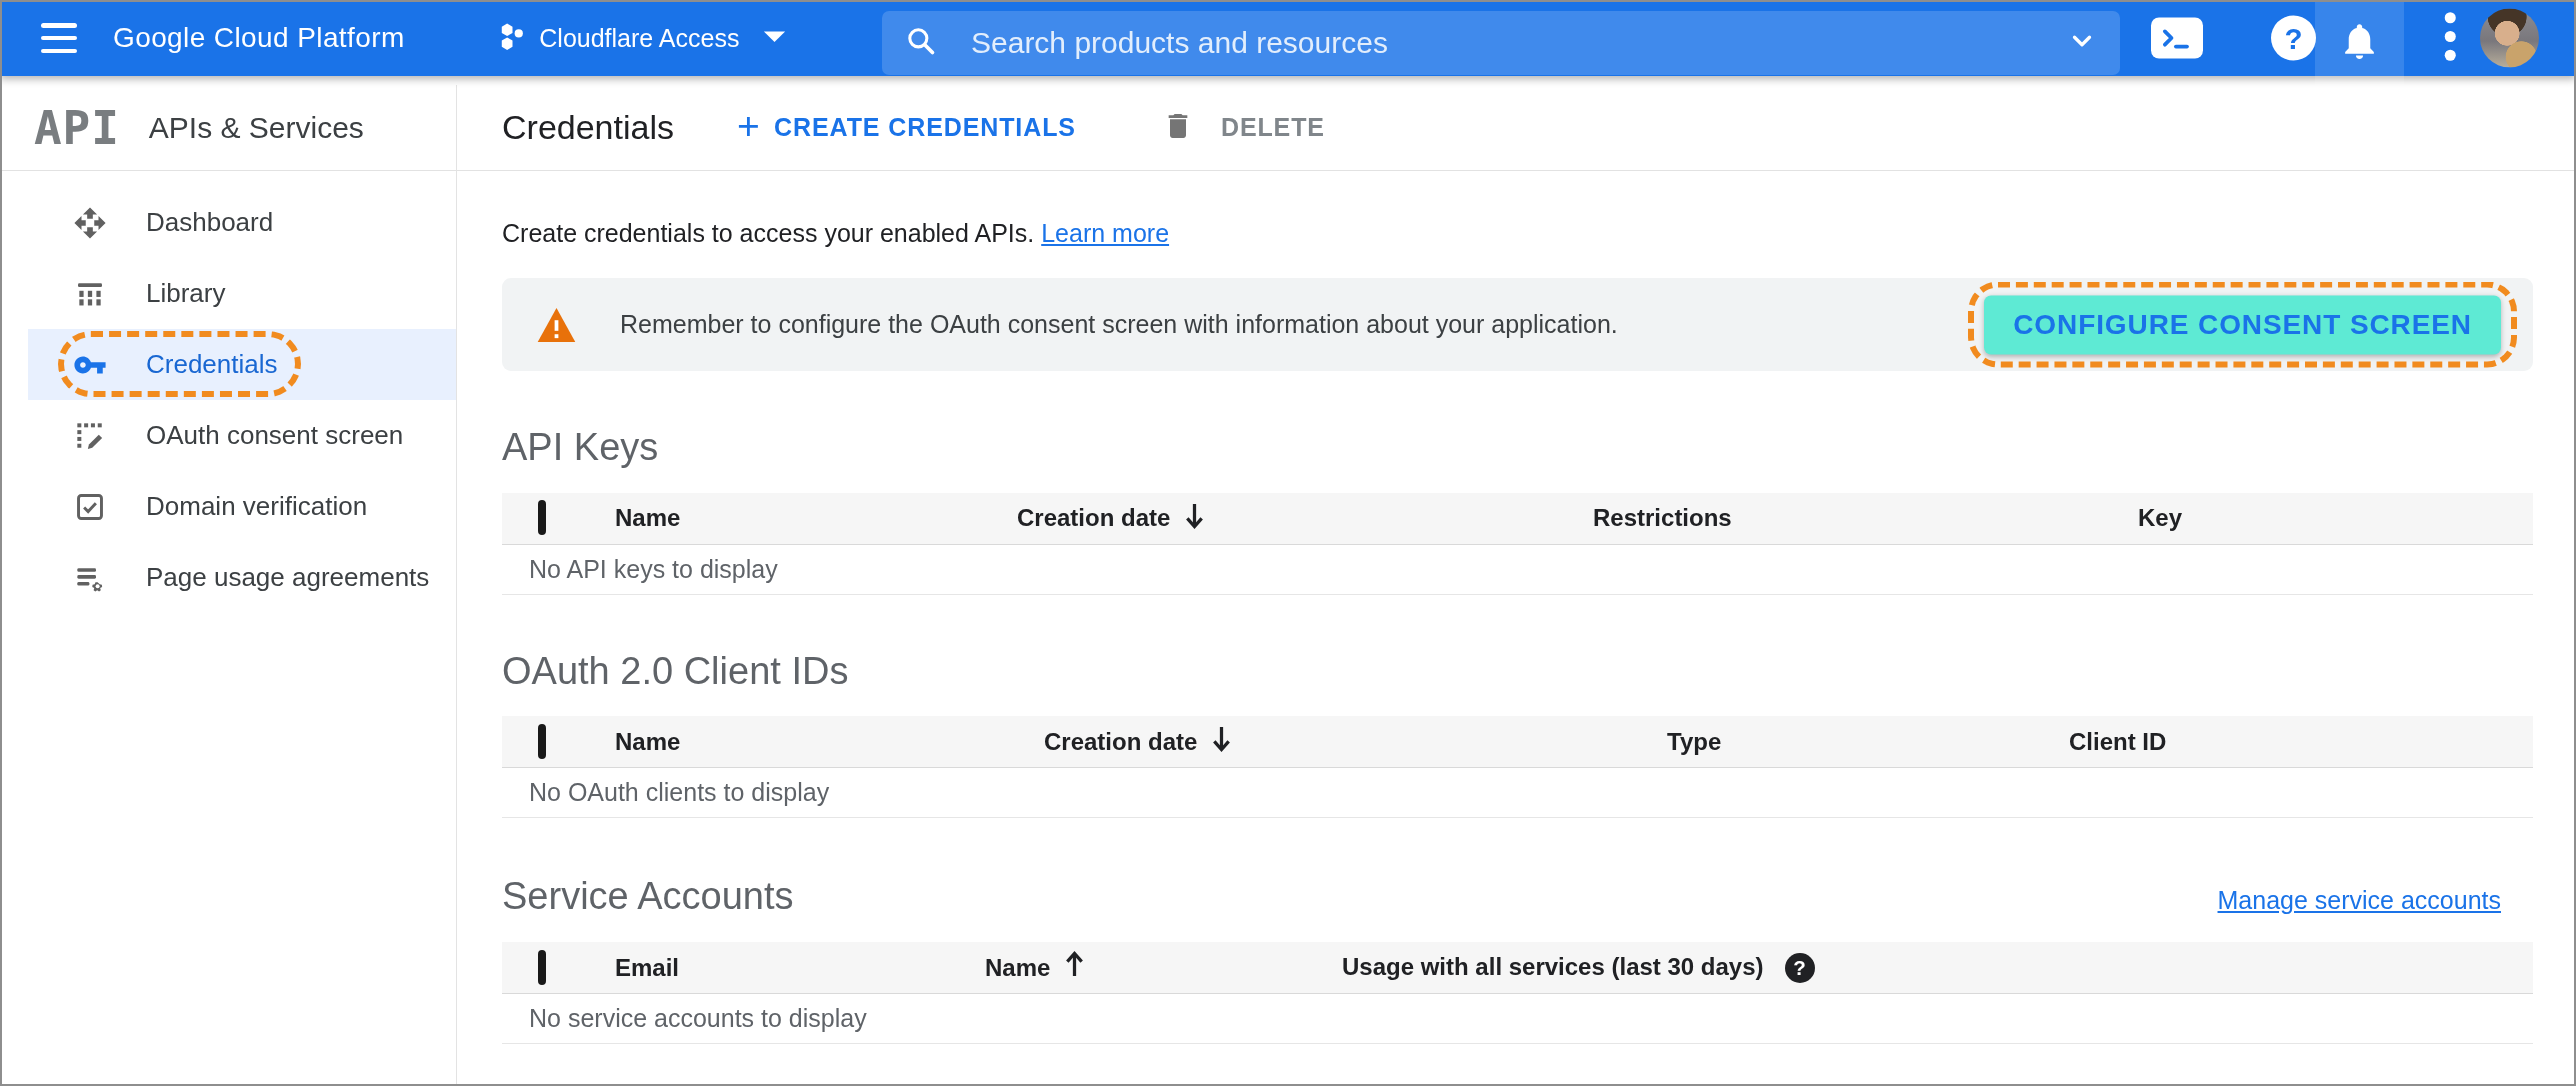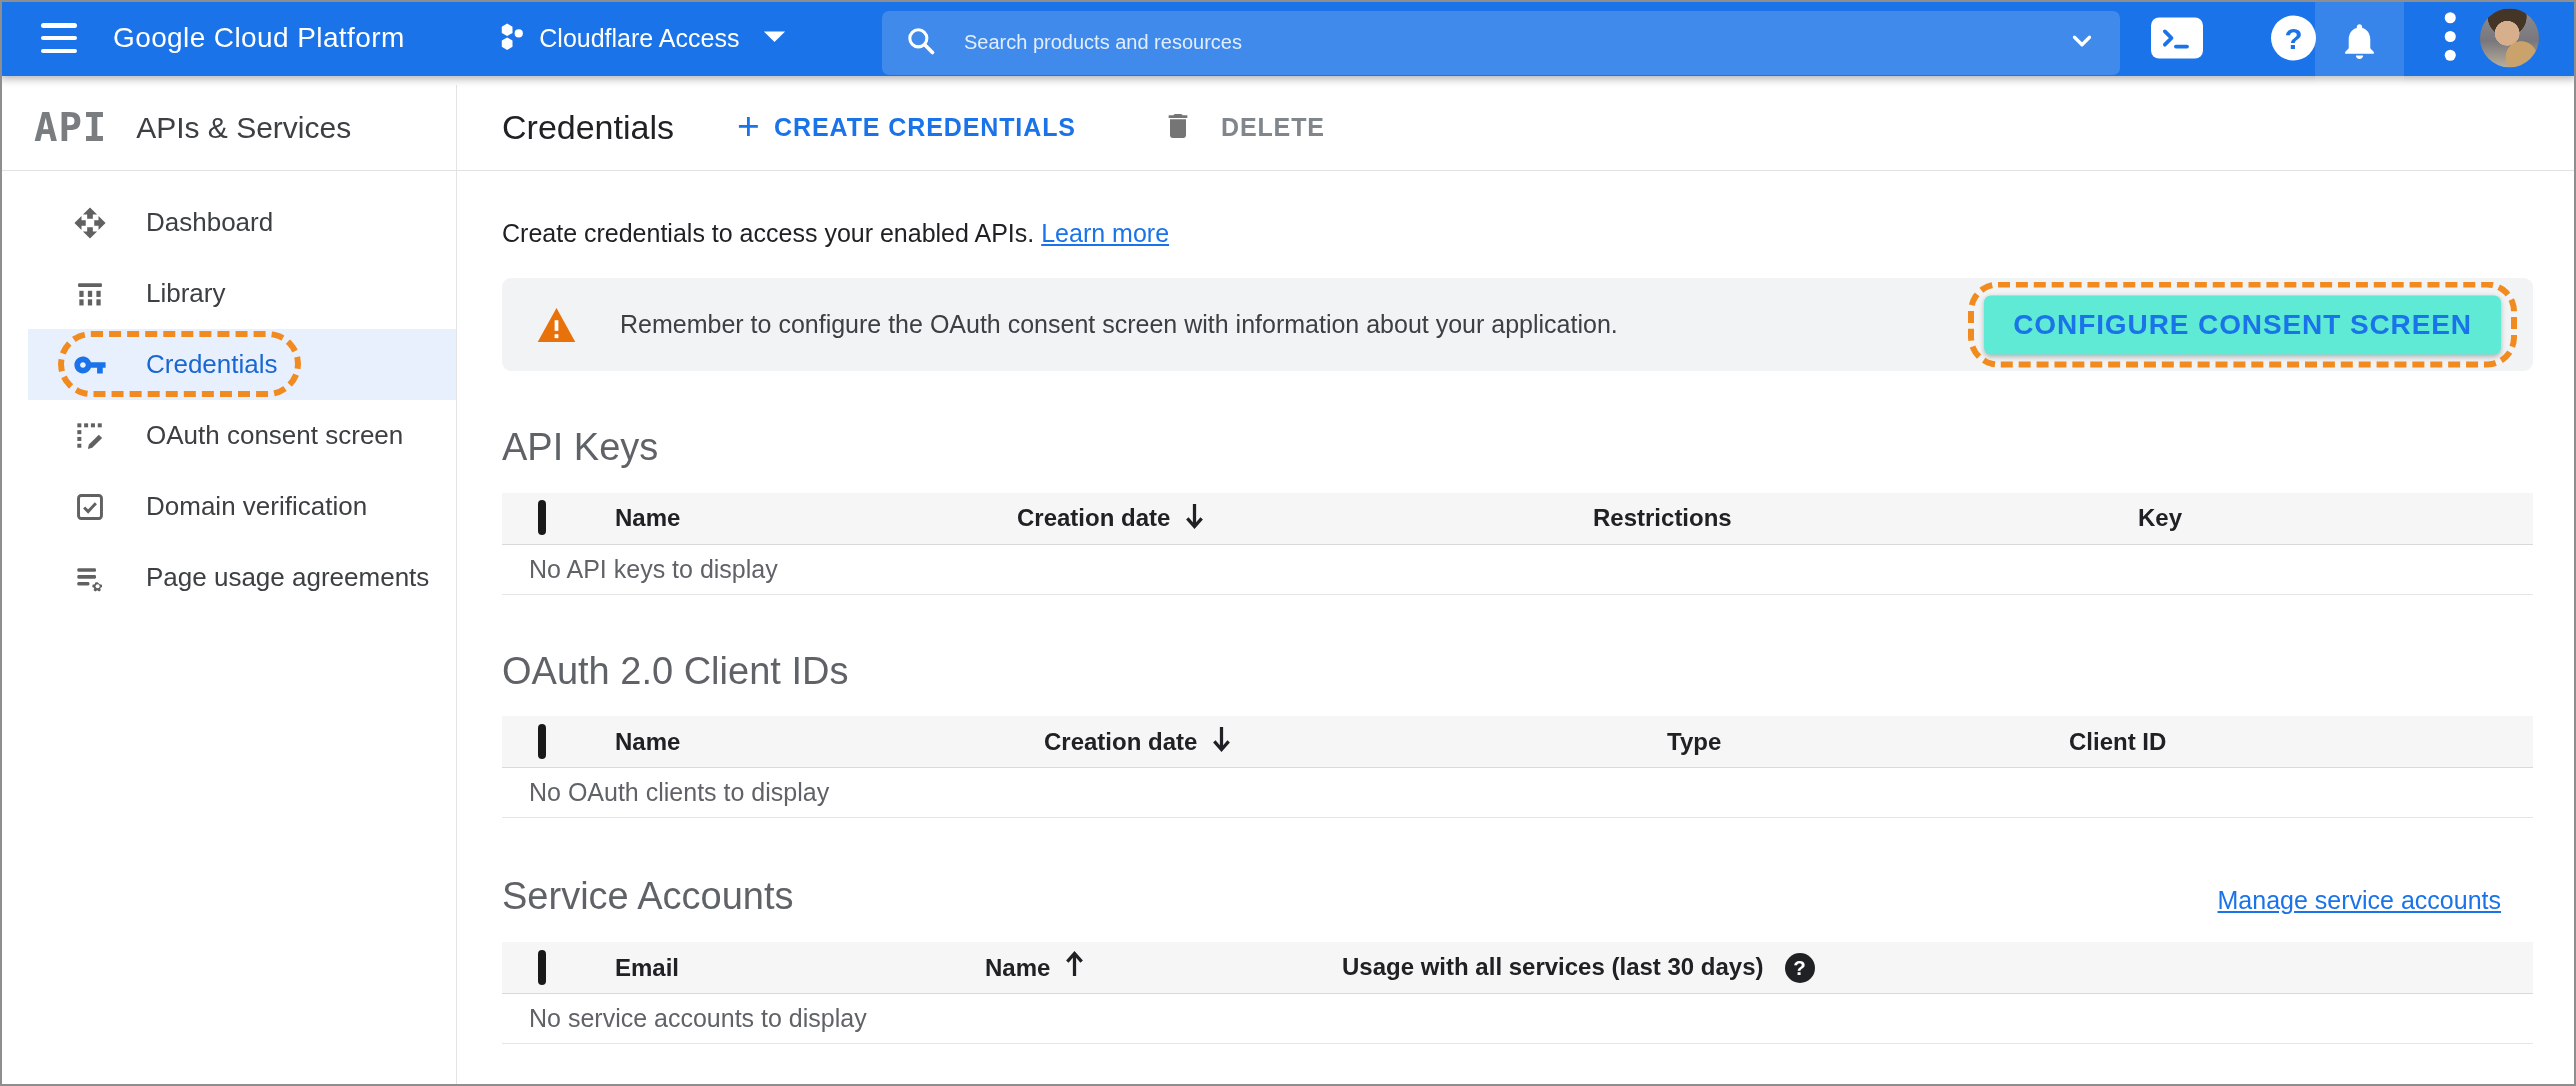--- a/index.html
+++ b/index.html
@@ -20,8 +20,8 @@
   .project-chevron { margin-left:9px; }
   .searchbar { left:882px; top:10.7px; width:1238px; height:64px; background:rgba(255,255,255,.17);
                border-radius:7.1px; display:flex; align-items:center; padding:0 23px; }
-  .searchbar input { flex:1; margin-left:27px; background:transparent; border:none; outline:none;
-                     color:#fff; font-size:20px; font-family:"Liberation Sans",sans-serif; }
+  .searchbar input { flex:1; margin-left:34px; background:transparent; border:none; outline:none;
+                     color:#fff; font-size:30px; font-family:"Liberation Sans",sans-serif; }
   .searchbar input::placeholder { color:rgba(255,255,255,.85); }
   .shell-btn { left:2151px; width:52px; height:41px; background:#fff; border-radius:8px;
                display:flex; align-items:center; justify-content:center; cursor:pointer; }

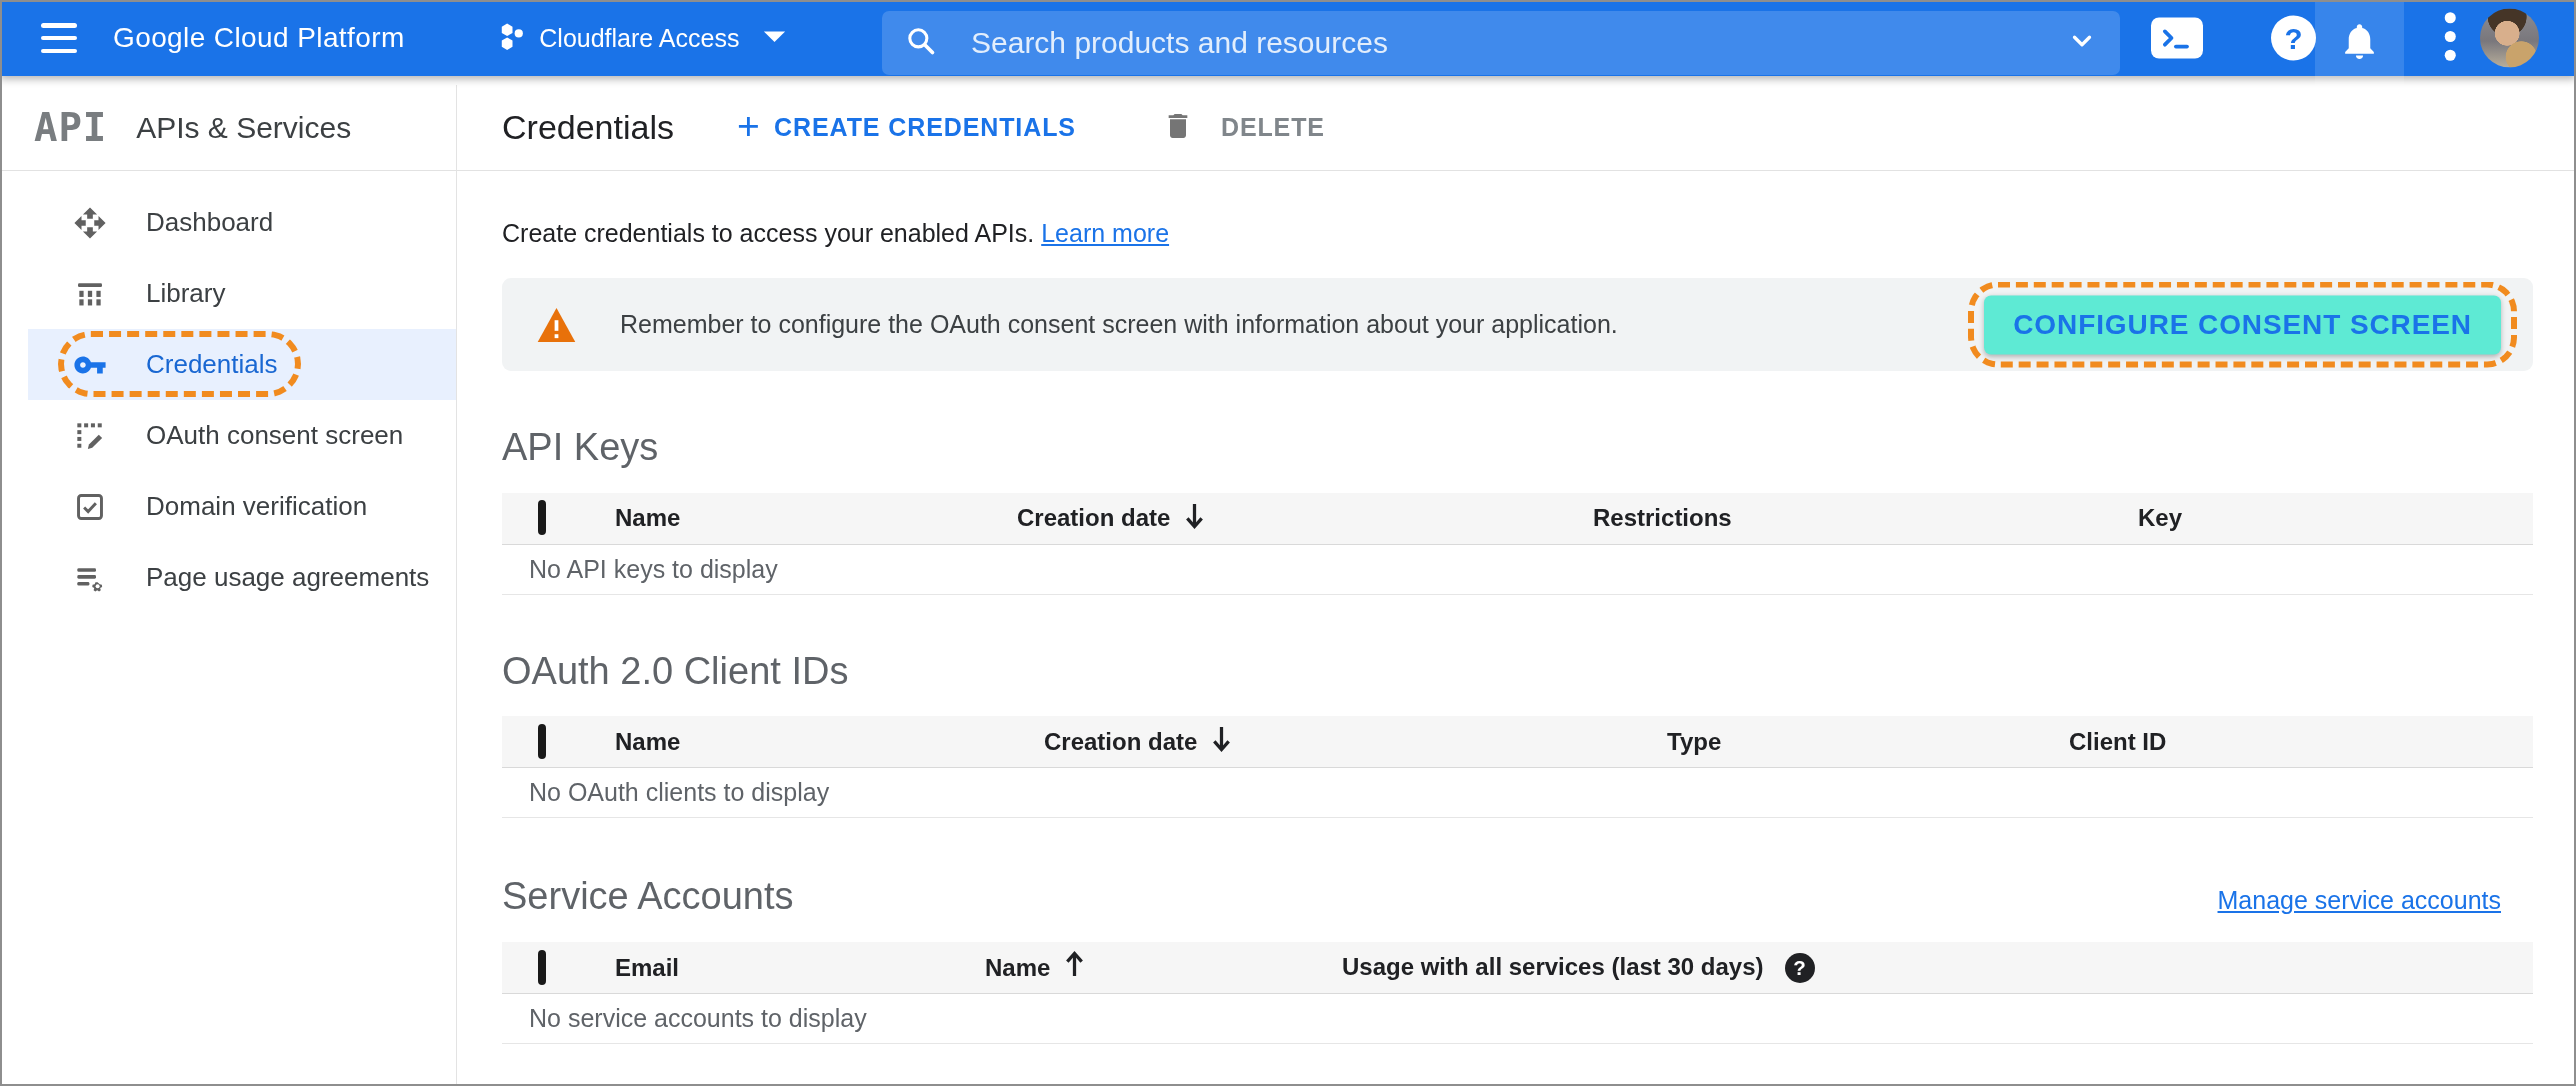--- a/index.html
+++ b/index.html
@@ -42,7 +42,7 @@
   .sidebar { position:absolute; top:85px; left:0; width:457px; bottom:0; background:#fff;
              border-right:1.8px solid #e3e3e3; z-index:10; }
   .sidebar-header { height:86px; border-bottom:1.8px solid #e2e2e2; display:flex; align-items:center; padding-left:34px; }
-  .api-logo { font-family:"DejaVu Sans Mono",monospace; font-weight:700; font-size:39px; color:#797d80; letter-spacing:0.9px; }
+  .api-logo { font-family:"DejaVu Sans Mono",monospace; font-weight:700; font-size:46px; color:#797d80; letter-spacing:0.9px; }
   .sidebar-title { margin-left:29px; font-size:30px; color:#3c4043; }
   .sidenav { padding-top:16px; }
   .nav-item { position:relative; height:71px; display:flex; align-items:center; padding-left:45px; cursor:pointer;margin-left:28px; }

